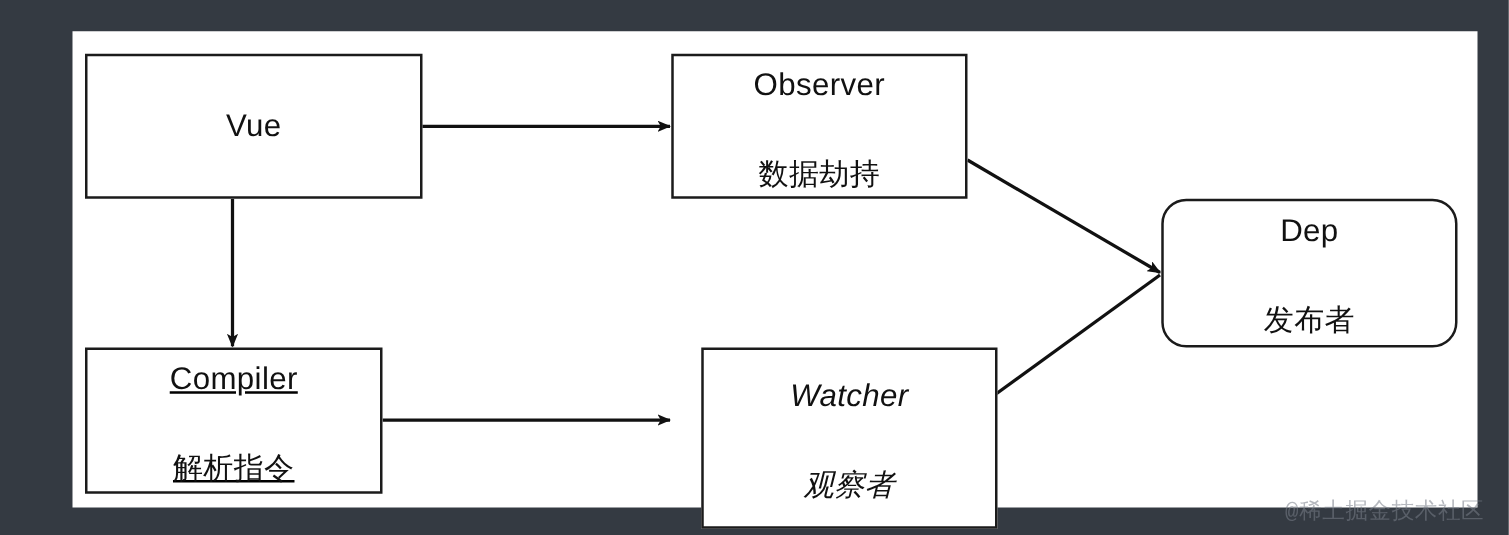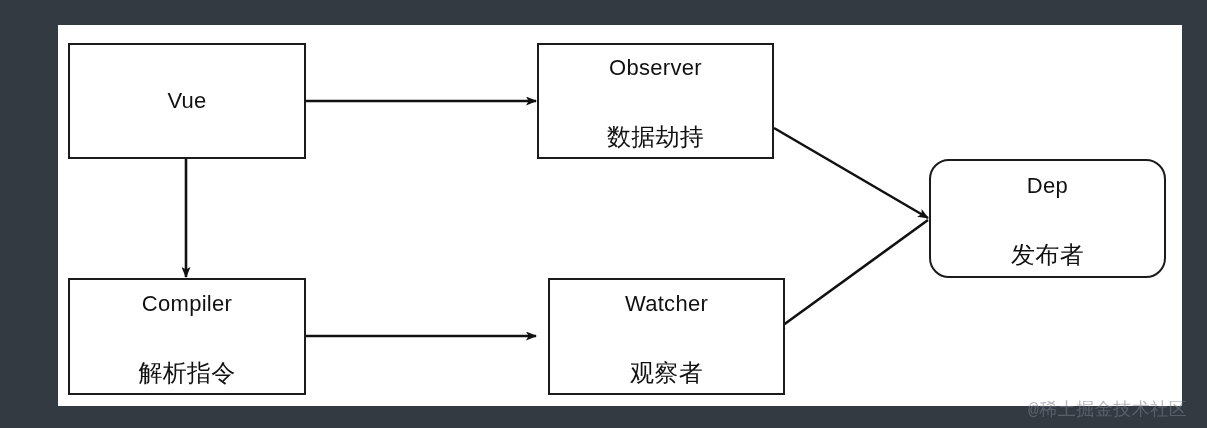--- a/index.html
+++ b/index.html
@@ -46,7 +46,7 @@
   }
   .node-line {
     color: #111111;
-    font-size: 22px;
+    font-size: 25px;
     line-height: 1;
     letter-spacing: 0.3px;
     white-space: nowrap;

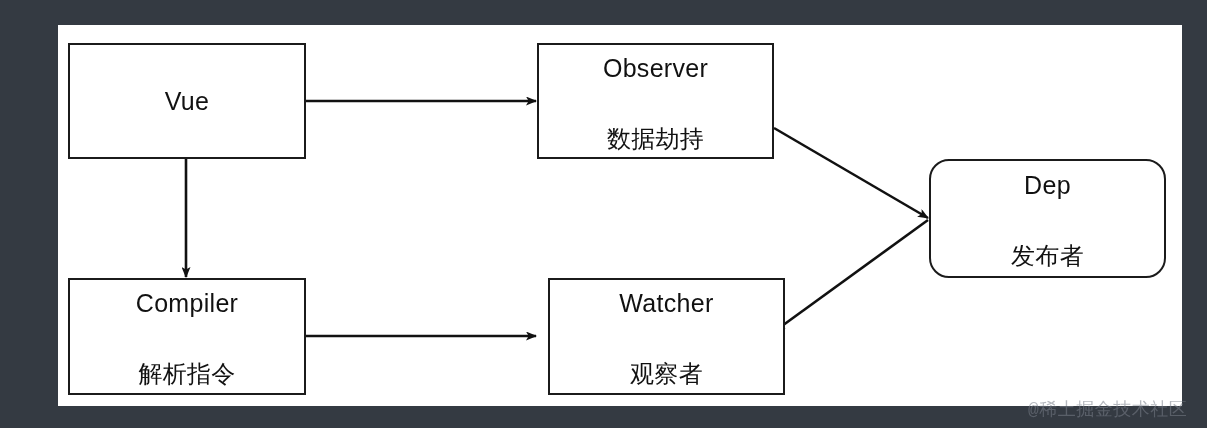--- a/index.html
+++ b/index.html
@@ -105,7 +105,7 @@
     </g>
   </svg>
 
-  <div class="node-box one-line" style="left:68px; top:43px; width:238px; height:116px;">
+  <div class="node-box one-line" style="left:68px; top:43px; width:270px; height:116px;">
     <span class="node-line primary">Vue</span>
   </div>
 

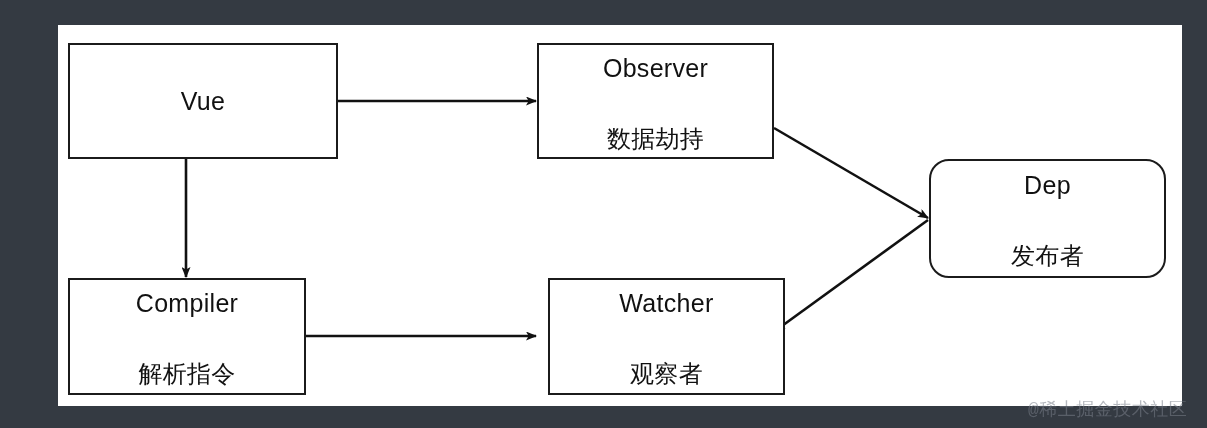--- a/index.html
+++ b/index.html
@@ -119,7 +119,7 @@
     <span class="node-line secondary cjk">发布者</span>
   </div>
 
-  <div class="node-box two-line" style="left:68px; top:278px; width:238px; height:117px;">
+  <div class="node-box two-line" style="left:68px; top:278px; width:238px; height:117px;text-decoration:underline;">
     <span class="node-line primary">Compiler</span>
     <span class="node-line secondary cjk">解析指令</span>
   </div>

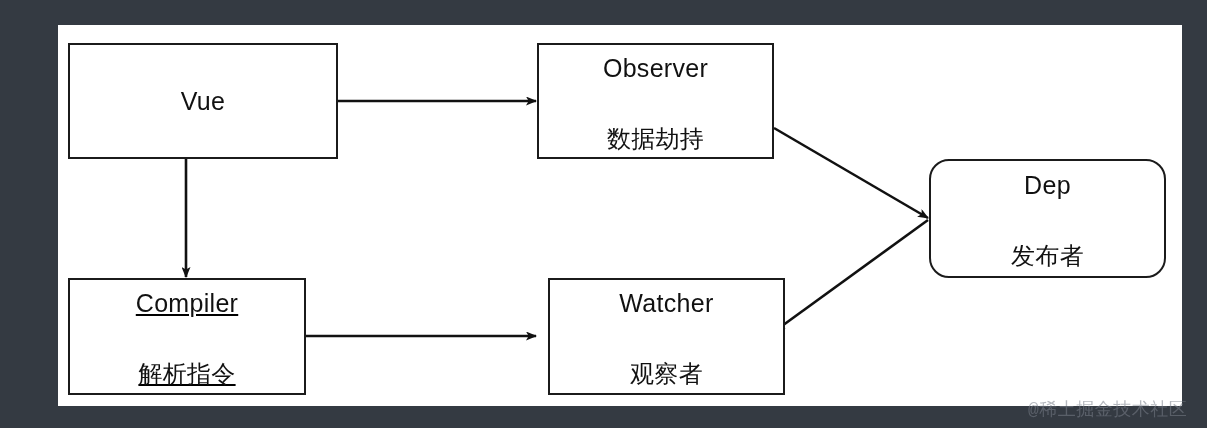--- a/index.html
+++ b/index.html
@@ -124,7 +124,7 @@
     <span class="node-line secondary cjk">解析指令</span>
   </div>
 
-  <div class="node-box two-line" style="left:548px; top:278px; width:237px; height:117px;">
+  <div class="node-box two-line" style="left:561px; top:278px; width:237px; height:145px;font-style:italic;">
     <span class="node-line primary">Watcher</span>
     <span class="node-line secondary cjk">观察者</span>
   </div>

